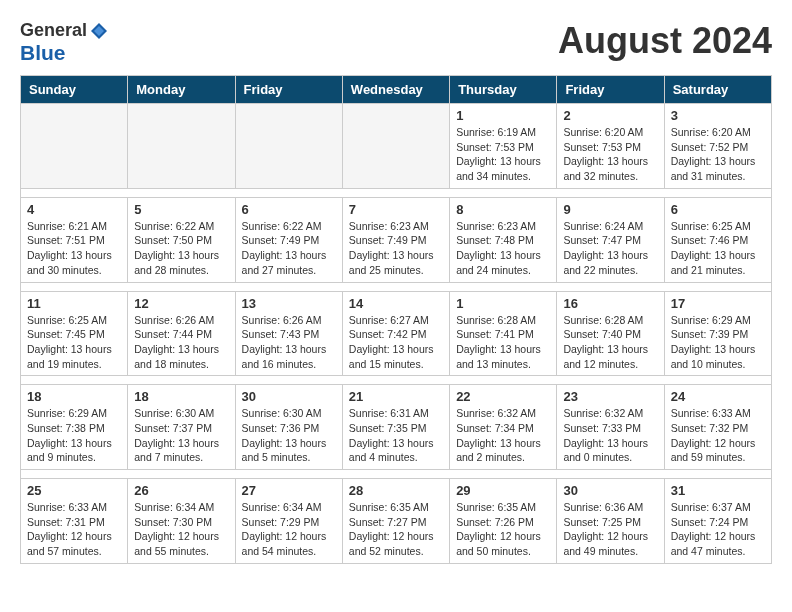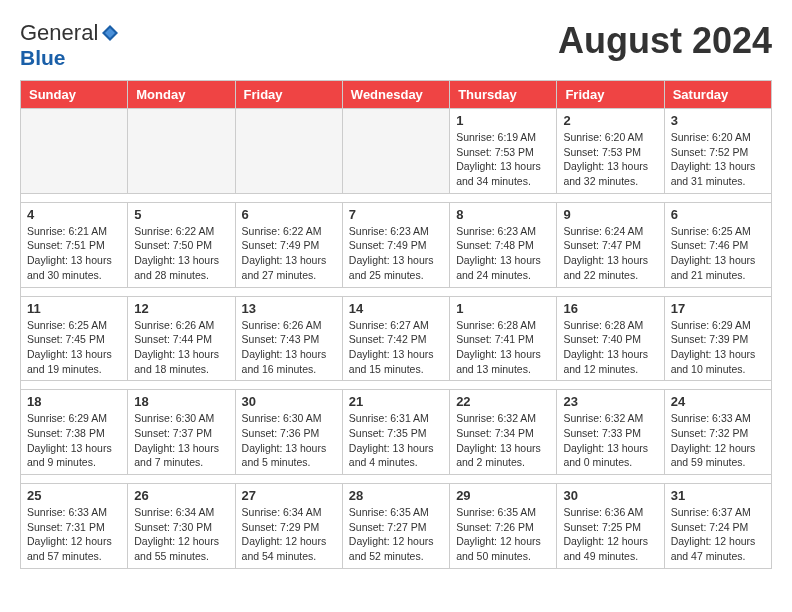--- a/index.html
+++ b/index.html
@@ -26,8 +26,8 @@
       align-items: center;
     }
     .logo-general {
-      font-size: 22px;
-      font-weight: normal;
+      font-size: 18px;
+      font-weight: bold;
       color: #333;
     }
     .logo-blue {

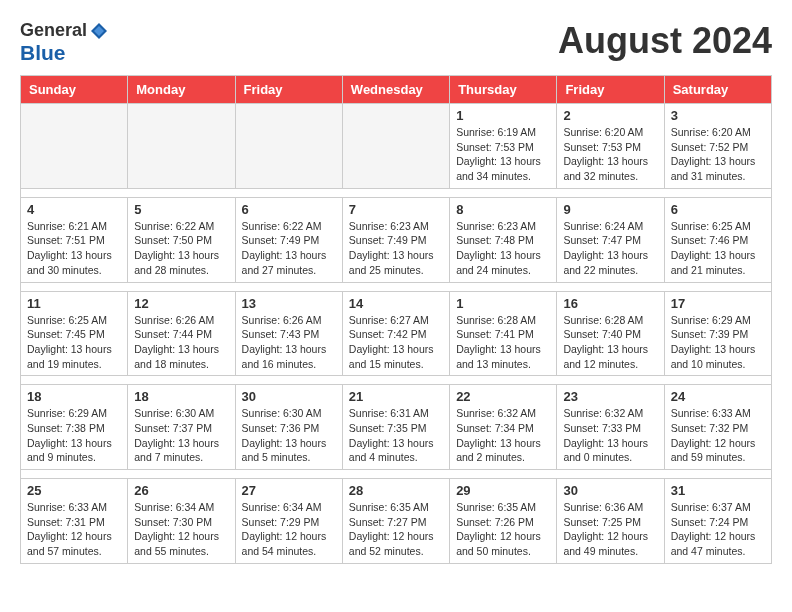--- a/index.html
+++ b/index.html
@@ -57,7 +57,7 @@
       border-collapse: collapse;
     }
     .calendar th {
-      background-color: #ef4444;
+      background-color: #0c4a6e;
       color: #fff;
       text-align: left;
       padding: 6px 8px;

